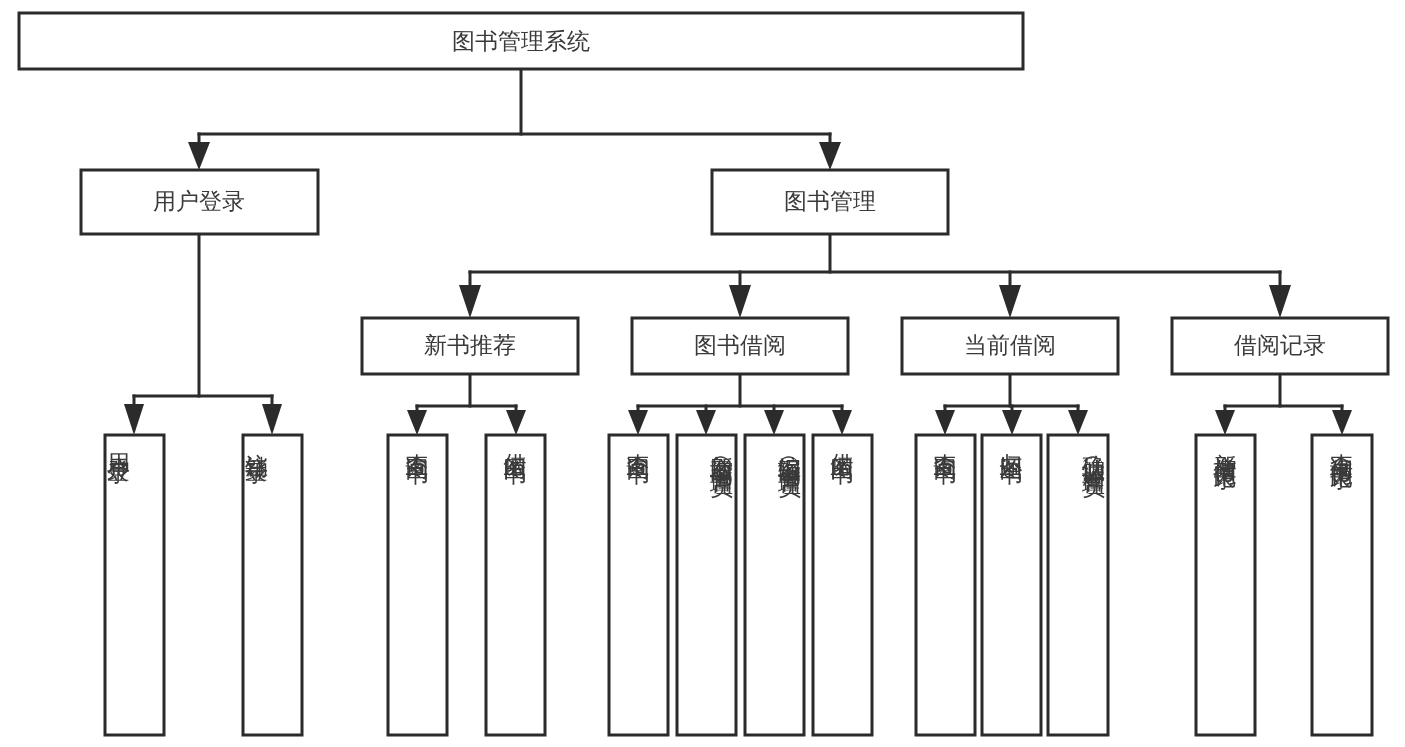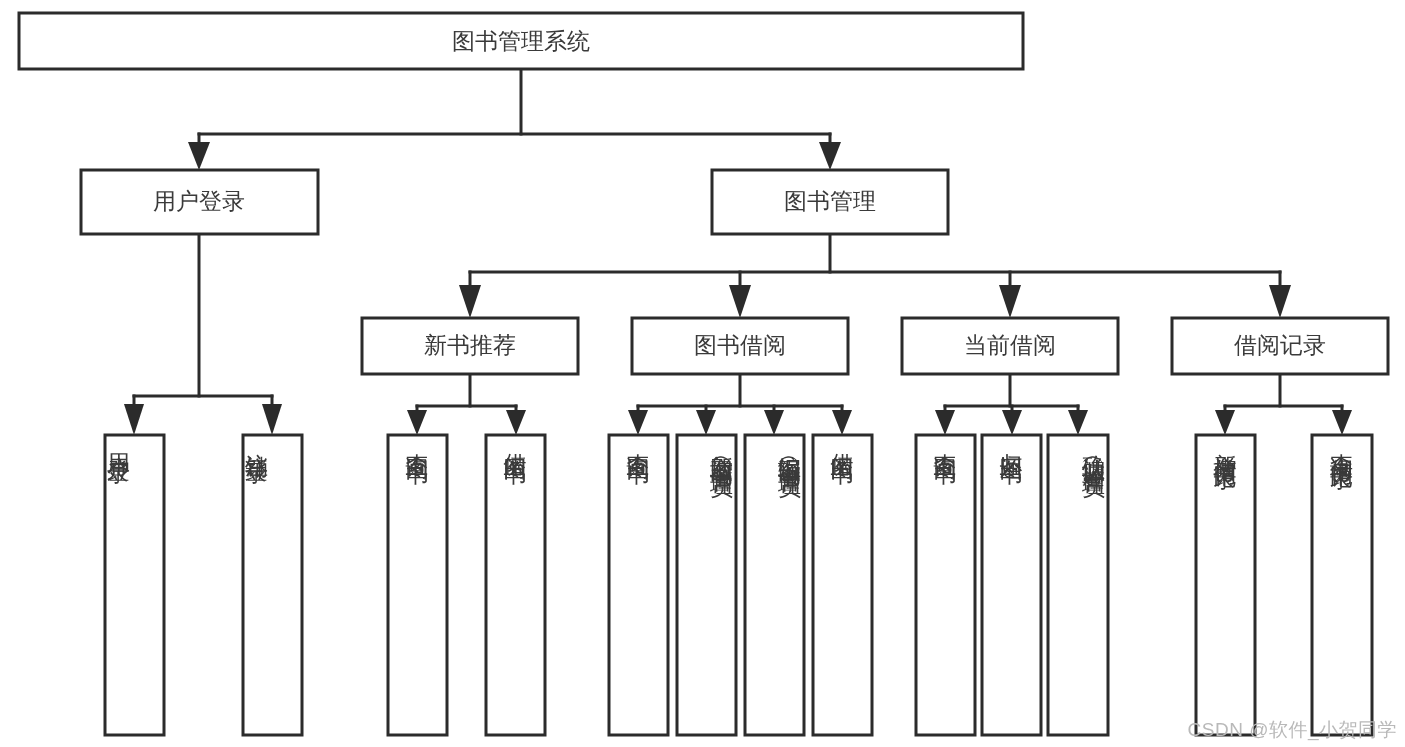--- a/index.html
+++ b/index.html
@@ -217,7 +217,6 @@
   <div class="vtext-holder" style="left:1196px; top:435px; width:59px; height:300px; align-items:center;">新增借阅记录</div>
   <div class="vtext-holder" style="left:1312px; top:435px; width:60px; height:300px; align-items:center;">查询借阅记录</div>
 
-  <div class="watermark">CSDN @软件_小贺同学</div>
 
 </div>
 

